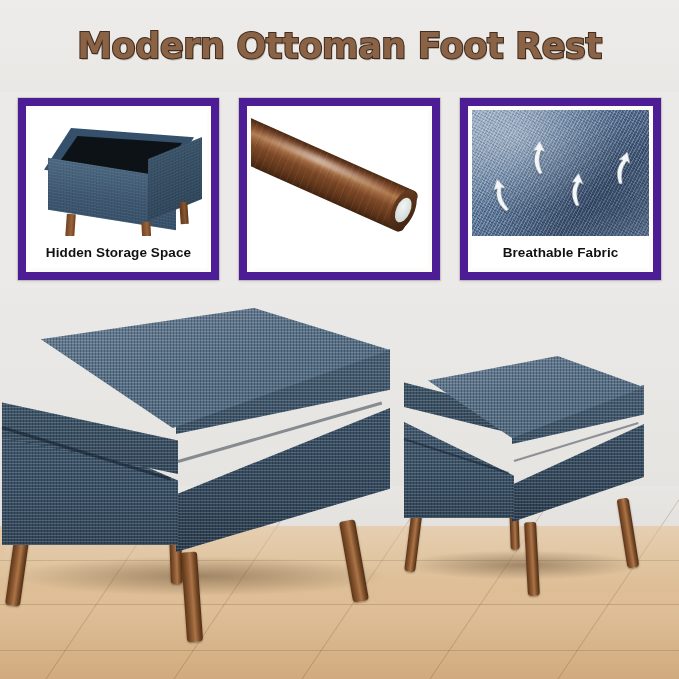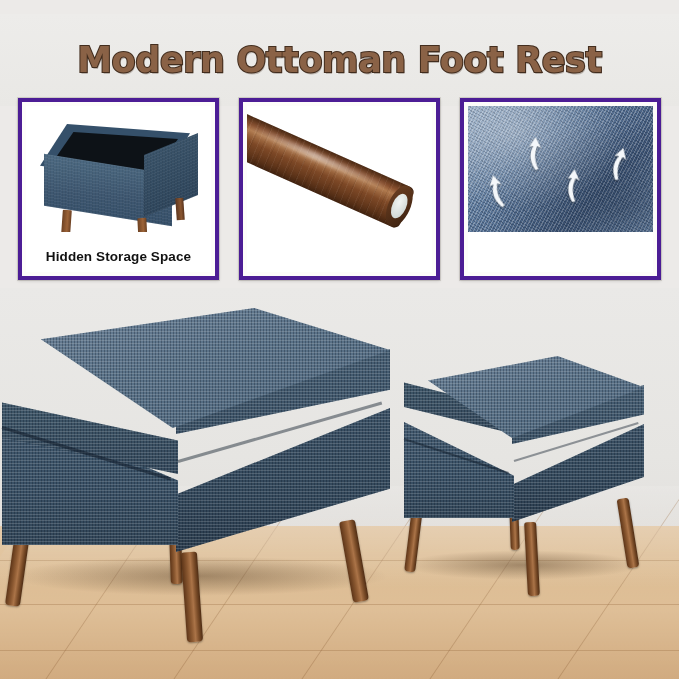--- a/index.html
+++ b/index.html
@@ -11,7 +11,7 @@
   #stage{position:relative;width:679px;height:679px;overflow:hidden;background:#eceae8;}
 
   
-  #title-bar{position:absolute;left:0;top:14px;width:679px;height:92px;
+  #title-bar{position:absolute;left:0;top:0;width:679px;height:92px;
     background:linear-gradient(180deg,#edecea 0%,#e9e8e5 100%);}
   #page-title{
     position:absolute;left:0;top:26px;width:679px;text-align:center;

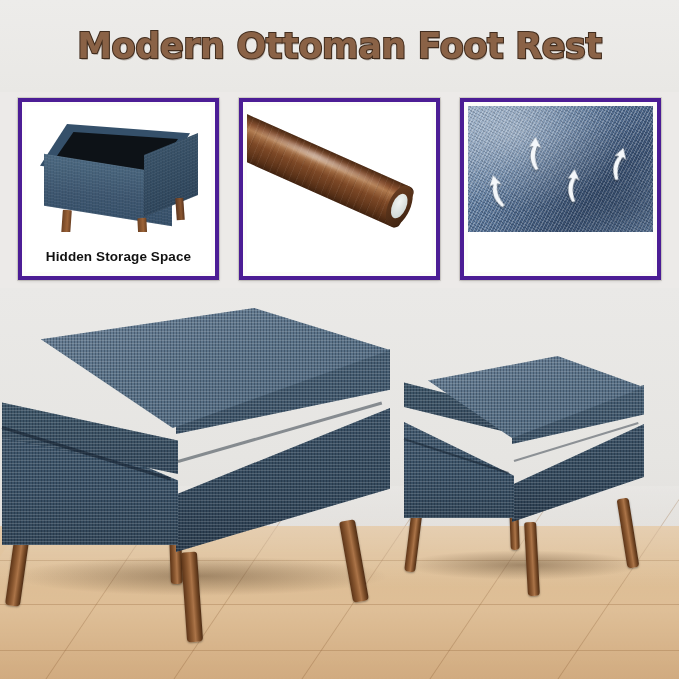--- a/index.html
+++ b/index.html
@@ -26,7 +26,7 @@
   
   .panel{position:absolute;top:98px;width:201px;height:182px;
     background:#fdfcfa;
-    border:4px solid #4c1d95;
+    border:8px solid #4c1d95;
     box-shadow:0 1px 3px rgba(0,0,0,.16), 0 0 0 1px rgba(170,162,152,.35);
     box-sizing:border-box;}
   #panel-1{left:18px;}

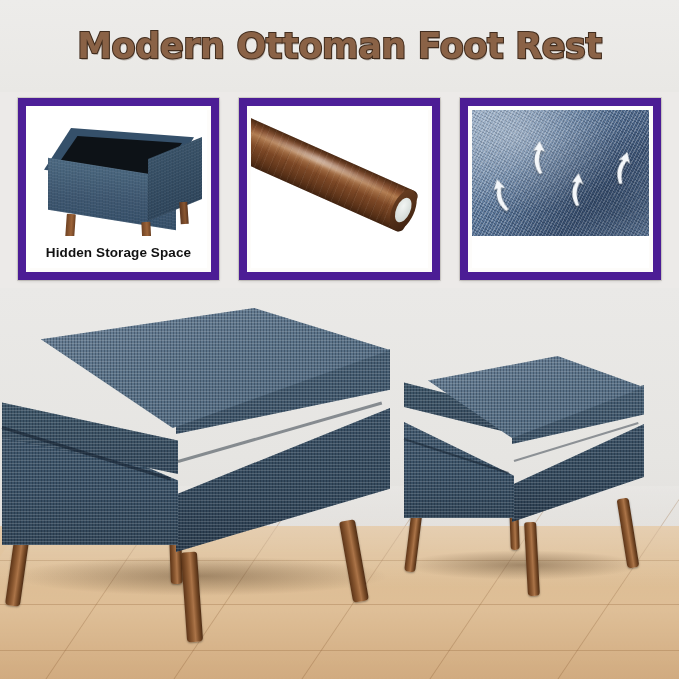--- a/index.html
+++ b/index.html
@@ -248,6 +248,7 @@
           </div>
         </div>
       </div>
+      <div class="panel-label">Breathable Fabric</div>
     </div>
   </div>
 

